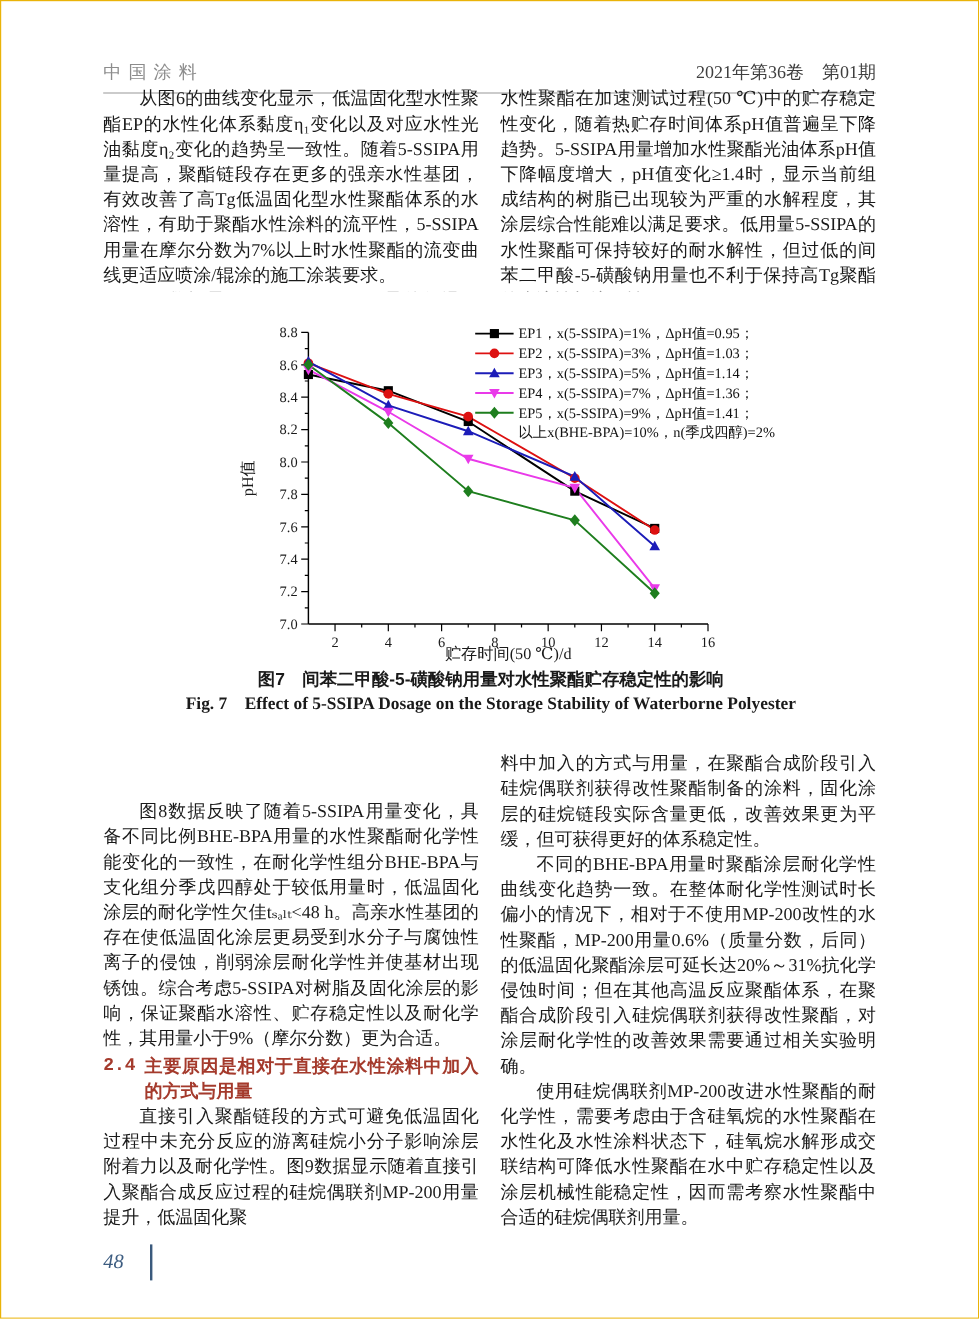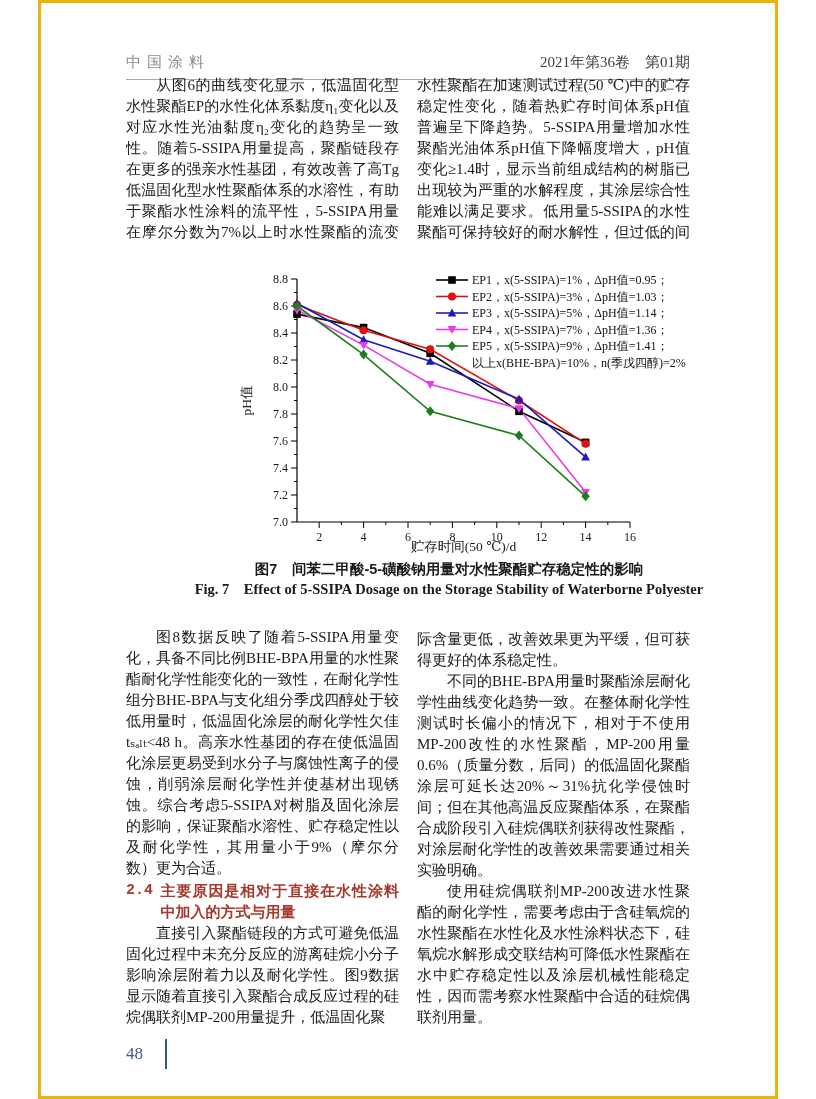--- a/index.html
+++ b/index.html
@@ -4,8 +4,8 @@
 <style>
   html,body { margin:0; padding:0; background:#ffffff; }
   .page {
-    position:relative; width:740px; height:1099px; margin:0 auto;
-    background:#ffffff; border:3px solid #eab308; box-sizing:border-box;
+    position:relative; width:816px; height:1099px; margin:0 auto;
+    background:#ffffff; border:1px solid #eab308; box-sizing:border-box;
     font-family:"Liberation Serif","DejaVu Serif",serif; color:#1a1a1a;
     overflow:hidden;
   }

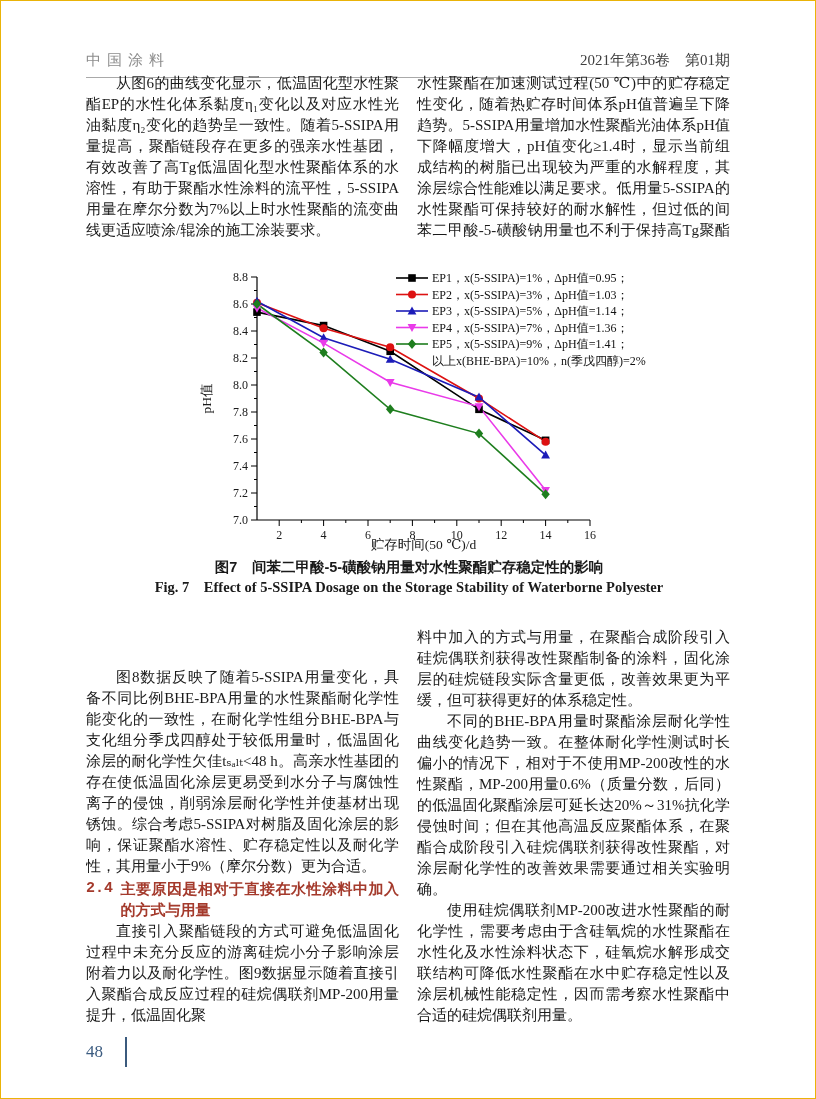--- a/index.html
+++ b/index.html
@@ -38,7 +38,7 @@
   .caption-en { font-size:14.5px; line-height:20px; font-family:"Liberation Serif","DejaVu Serif",serif; }
 
   .footer { position:absolute; top:1036px; left:85px; display:flex; align-items:center; }
-  .page-number { font-size:17px; color:#3c5c80; margin-right:22px; }
+  .page-number { font-size:17px; color:#3c5c80; margin-right:22px;font-style:italic; }
   .footer-divider { width:2px; height:30px; background:#3b5a7d; margin-right:8px; }
   .footer-col-title { font-size:14.5px; font-weight:bold; color:#3b5a7d;
     font-family:"Liberation Sans","DejaVu Sans",sans-serif; line-height:16px; }

